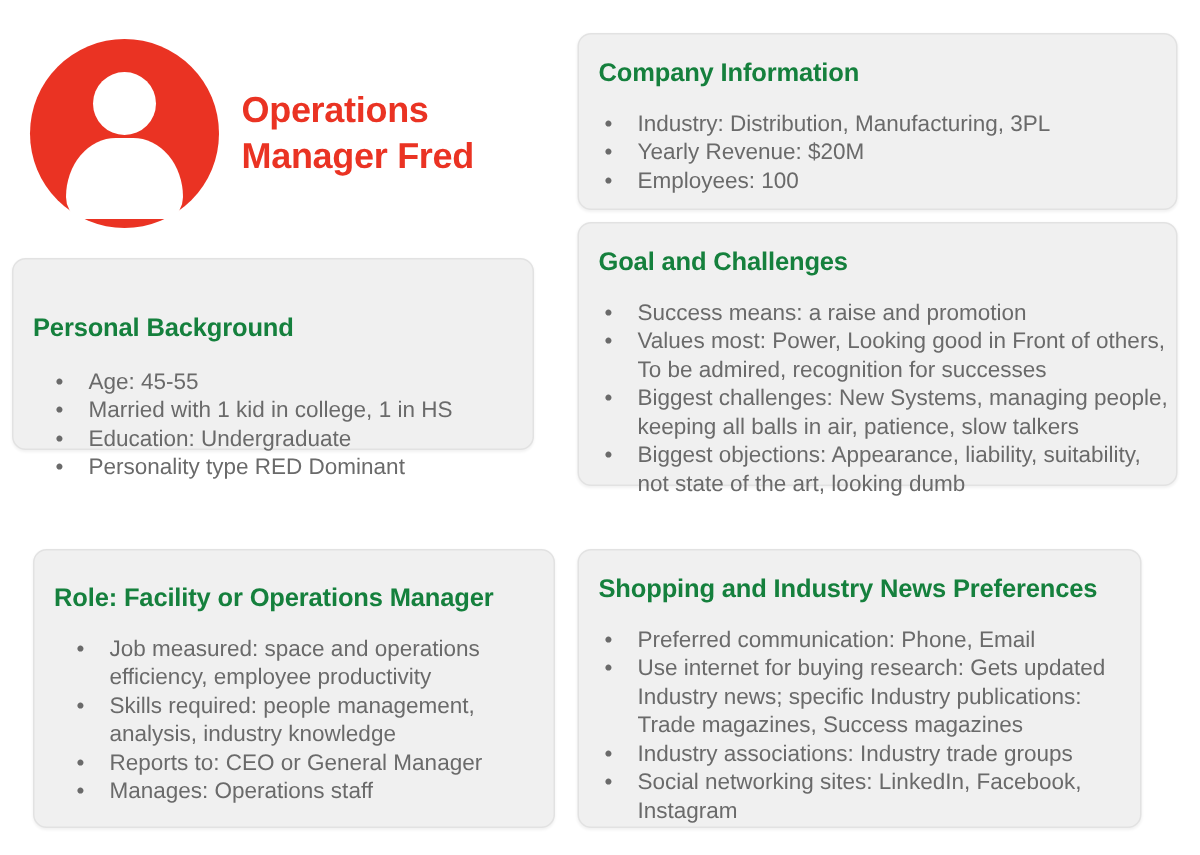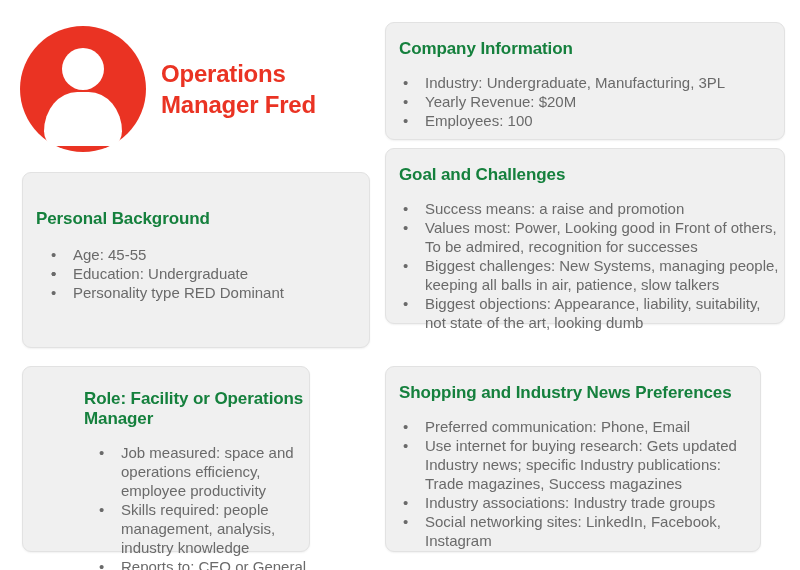--- a/index.html
+++ b/index.html
@@ -149,7 +149,7 @@
 <div class="card" id="card-company">
   <div class="card-title">Company Information</div>
   <ul class="bullet-list">
-    <li class="bullet-item"><span class="dot">•</span><span>Industry: Undergraduate, Manufacturing, 3PL</span></li>
+    <li class="bullet-item"><span class="dot">•</span><span>Industry: Distribution, Manufacturing, 3PL</span></li>
     <li class="bullet-item"><span class="dot">•</span><span>Yearly Revenue: $20M</span></li>
     <li class="bullet-item"><span class="dot">•</span><span>Employees: 100</span></li>
   </ul>

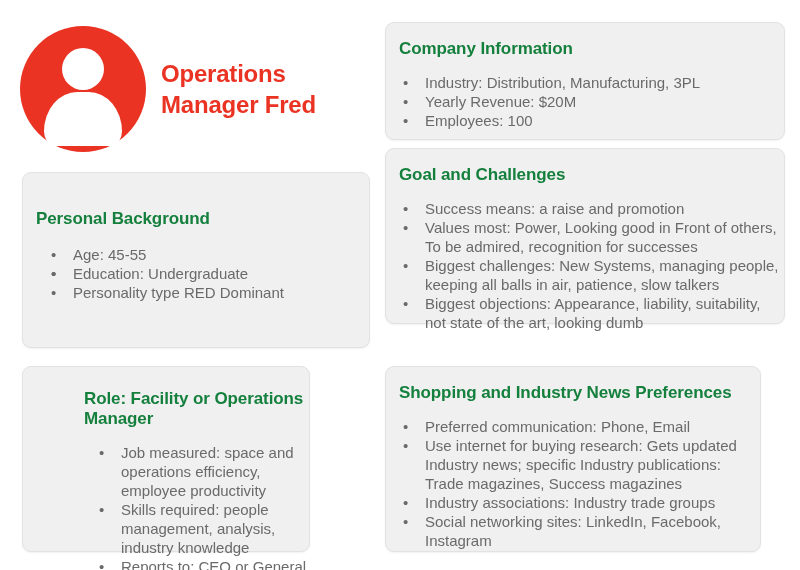--- a/index.html
+++ b/index.html
@@ -115,7 +115,7 @@
   #card-goal .bullet-list { margin: 14px 0 0 9px; }
 
   #card-personal {
-    left: 22px; top: 172px; width: 348px; height: 176px;
+    left: 8px; top: 172px; width: 348px; height: 128px;
   }
   #card-personal .card-title { margin: 36px 0 0 13px; }
   #card-personal .bullet-list { margin: 16px 0 0 20px; }

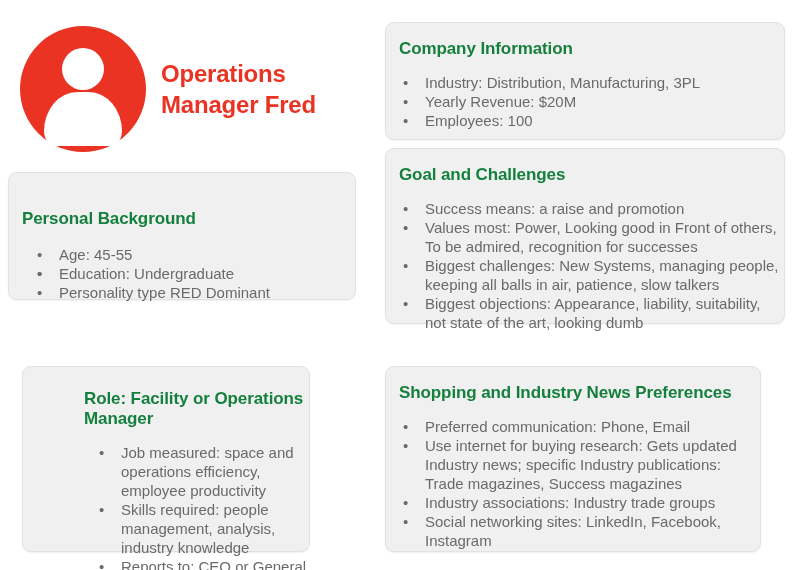--- a/index.html
+++ b/index.html
@@ -169,7 +169,7 @@
   <div class="card-title">Personal Background</div>
   <ul class="bullet-list">
     <li class="bullet-item"><span class="dot">•</span><span>Age: 45-55</span></li>
-    <li class="bullet-item"><span class="dot">•</span></li>
+    <li class="bullet-item"><span class="dot">•</span><span>Married with 1 kid in college, 1 in HS</span></li>
     <li class="bullet-item"><span class="dot">•</span><span>Education: Undergraduate</span></li>
     <li class="bullet-item"><span class="dot">•</span><span>Personality type RED Dominant</span></li>
   </ul>

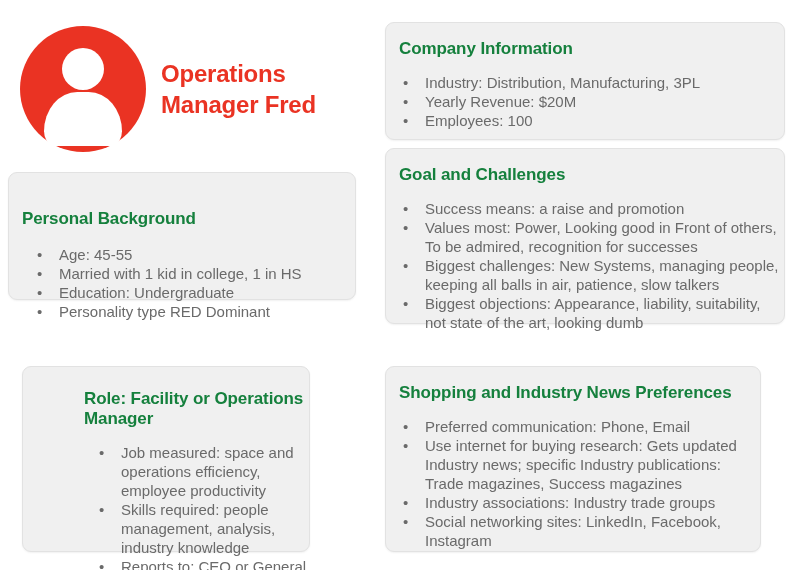--- a/index.html
+++ b/index.html
@@ -121,7 +121,7 @@
   #card-personal .bullet-list { margin: 16px 0 0 20px; }
 
   #card-role {
-    left: 22px; top: 366px; width: 288px; height: 186px; padding-left: 48px;
+    left: 22px; top: 366px; width: 348px; height: 186px;
   }
   #card-role .card-title { margin: 22px 0 0 13px; }
   #card-role .bullet-list { margin: 14px 0 0 20px; }

